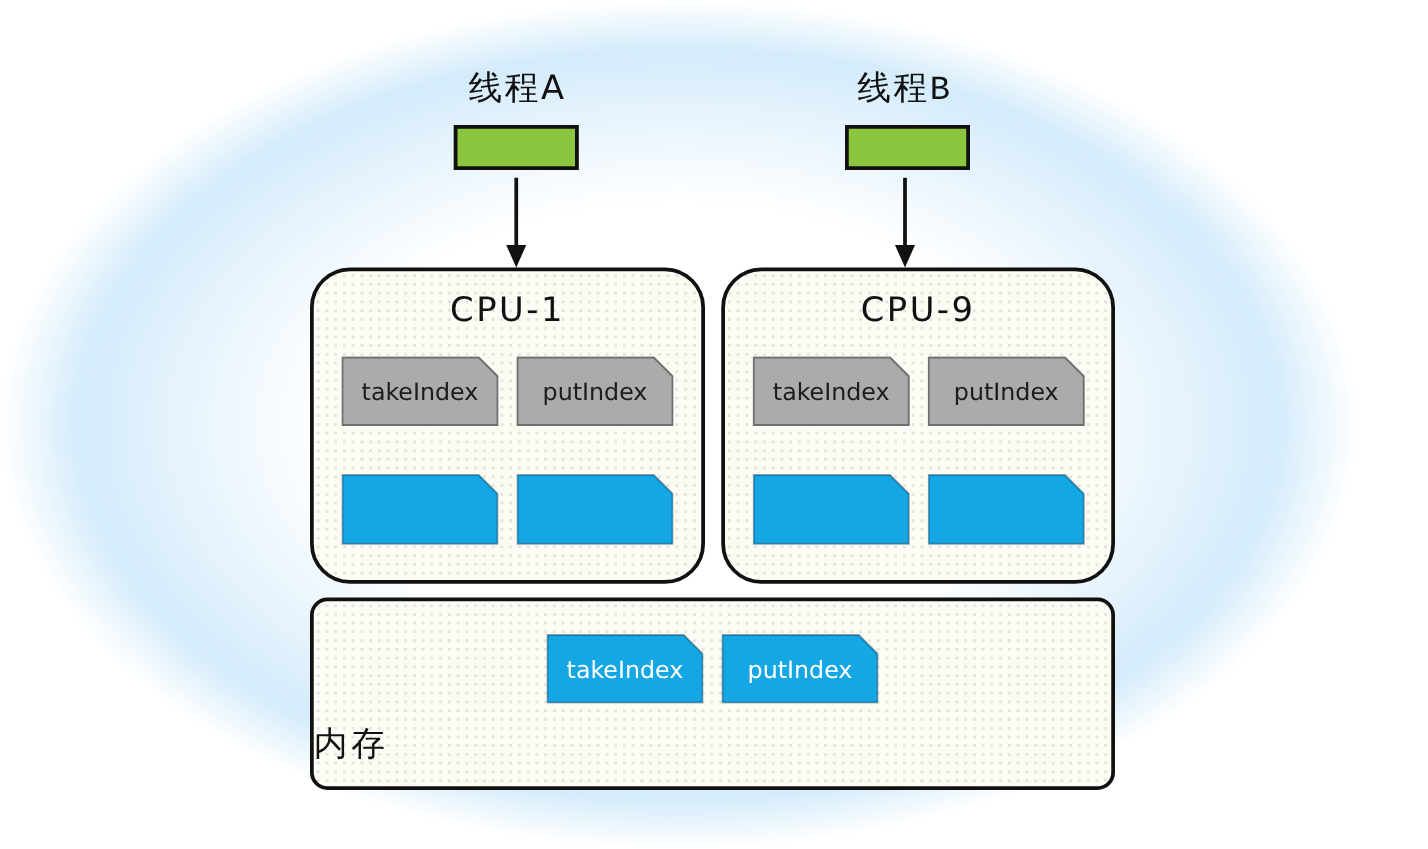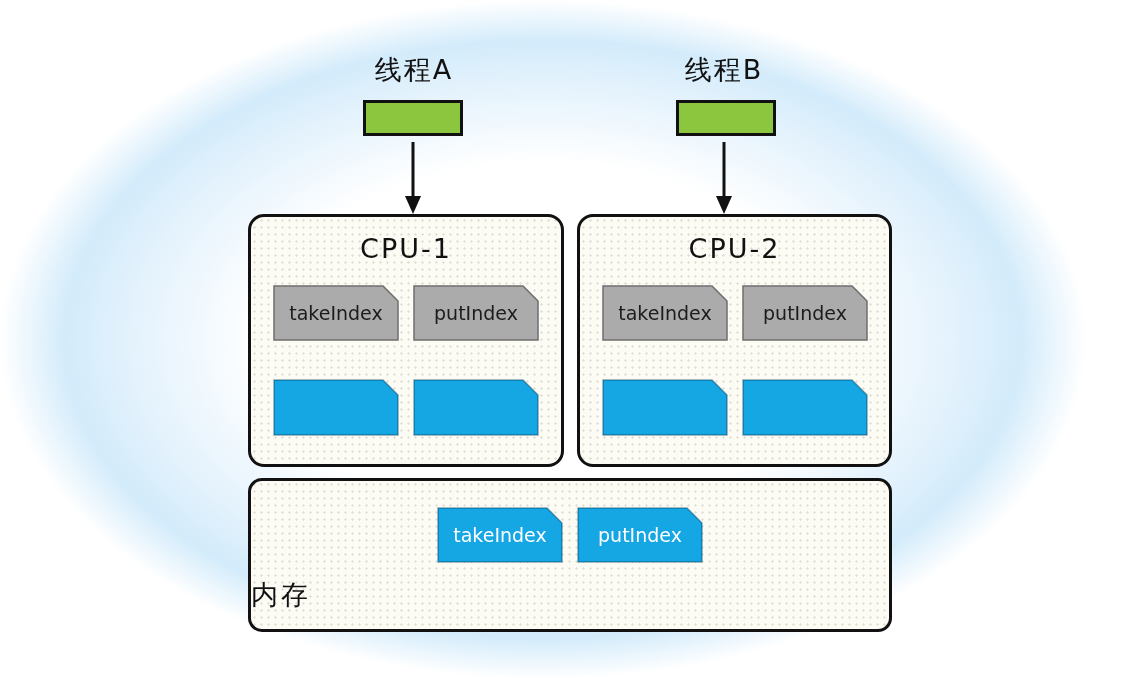--- a/index.html
+++ b/index.html
@@ -102,7 +102,7 @@
     <polygon points="4,54 20,54 12,72"></polygon>
   </svg>
 
-  <div class="thread-label" style="left:724px;top:52px;">线程B</div>
+  <div class="thread-label" style="left:724px;top:52px;font-family:Liberation Mono, monospace;">线程B</div>
   <div class="thread-box" style="left:676px;top:100px;"></div>
   <svg class="arrow" style="left:712px;top:142px;" width="24" height="74" viewBox="0 0 24 74">
     <line x1="12" y1="0" x2="12" y2="56"></line>

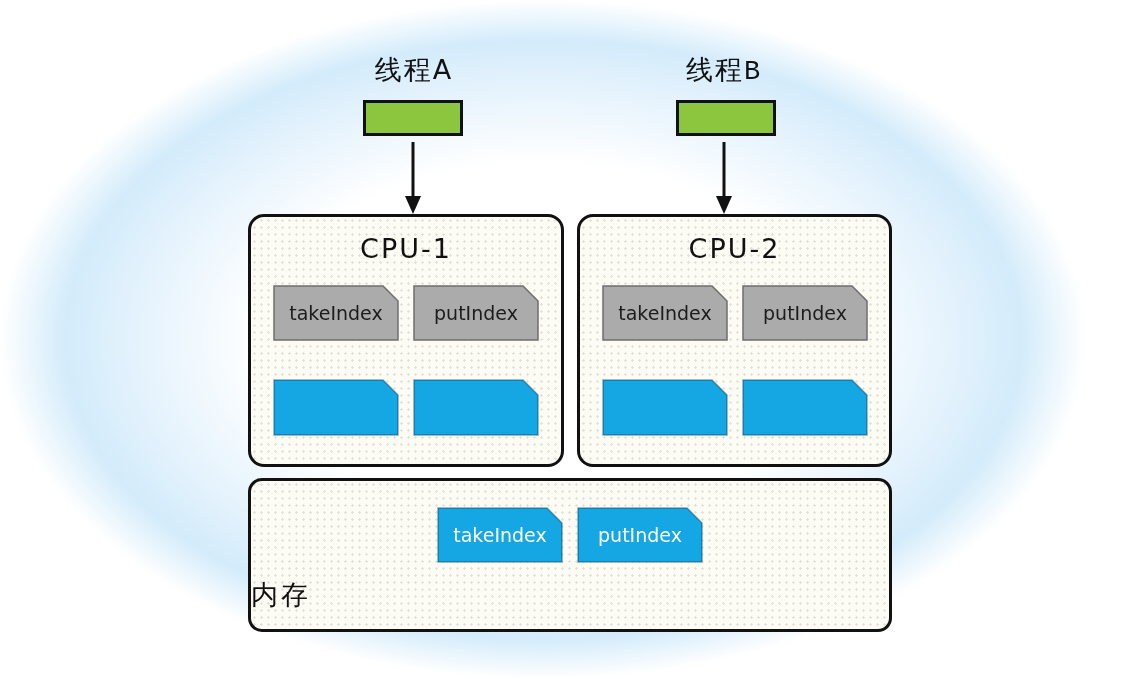--- a/index.html
+++ b/index.html
@@ -42,7 +42,7 @@
   .card{
     position:absolute;
     border:3px solid #111;
-    border-radius:16px;
+    border-radius:32px;
     background-color:#FCFBF4;
     background-image:radial-gradient(rgba(110,110,100,0.18) 1px, transparent 1.3px);
     background-size:7px 7px;

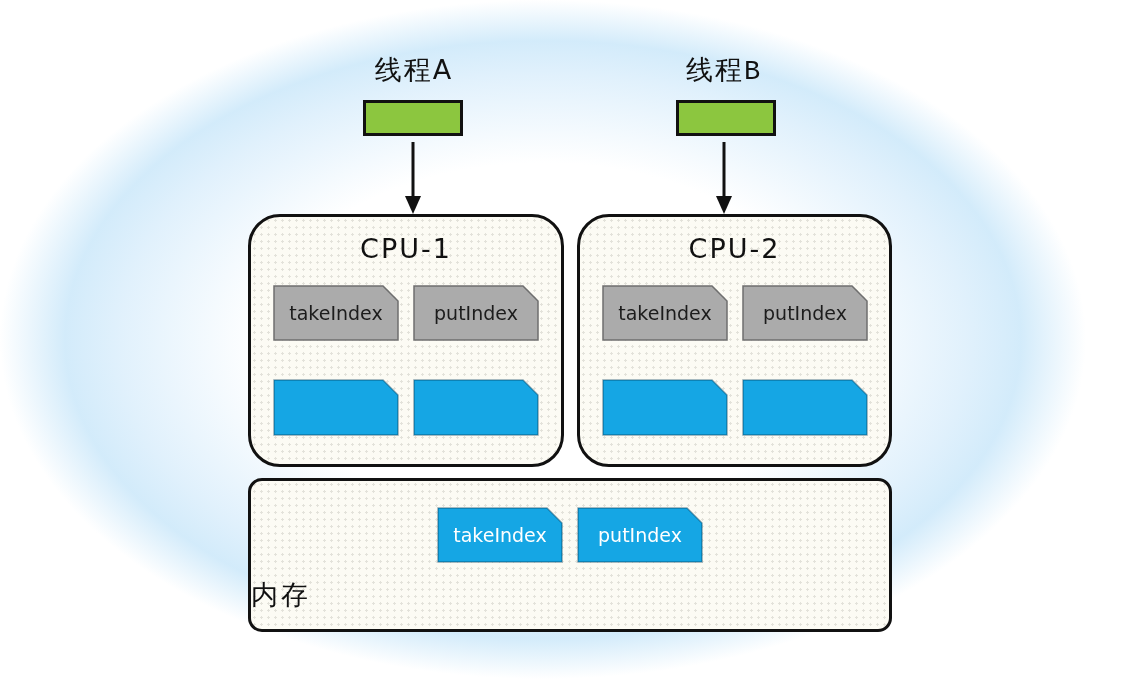--- a/index.html
+++ b/index.html
@@ -134,7 +134,7 @@
   </div>
 
   <div class="card" style="left:577px;top:214px;width:315px;height:253px;">
-    <div class="cpu-title">CPU-2</div>
+    <div class="cpu-title">CPU-9</div>
 
     <div class="row row-registers">
       <svg width="126" height="56" viewBox="0 0 126 56">

